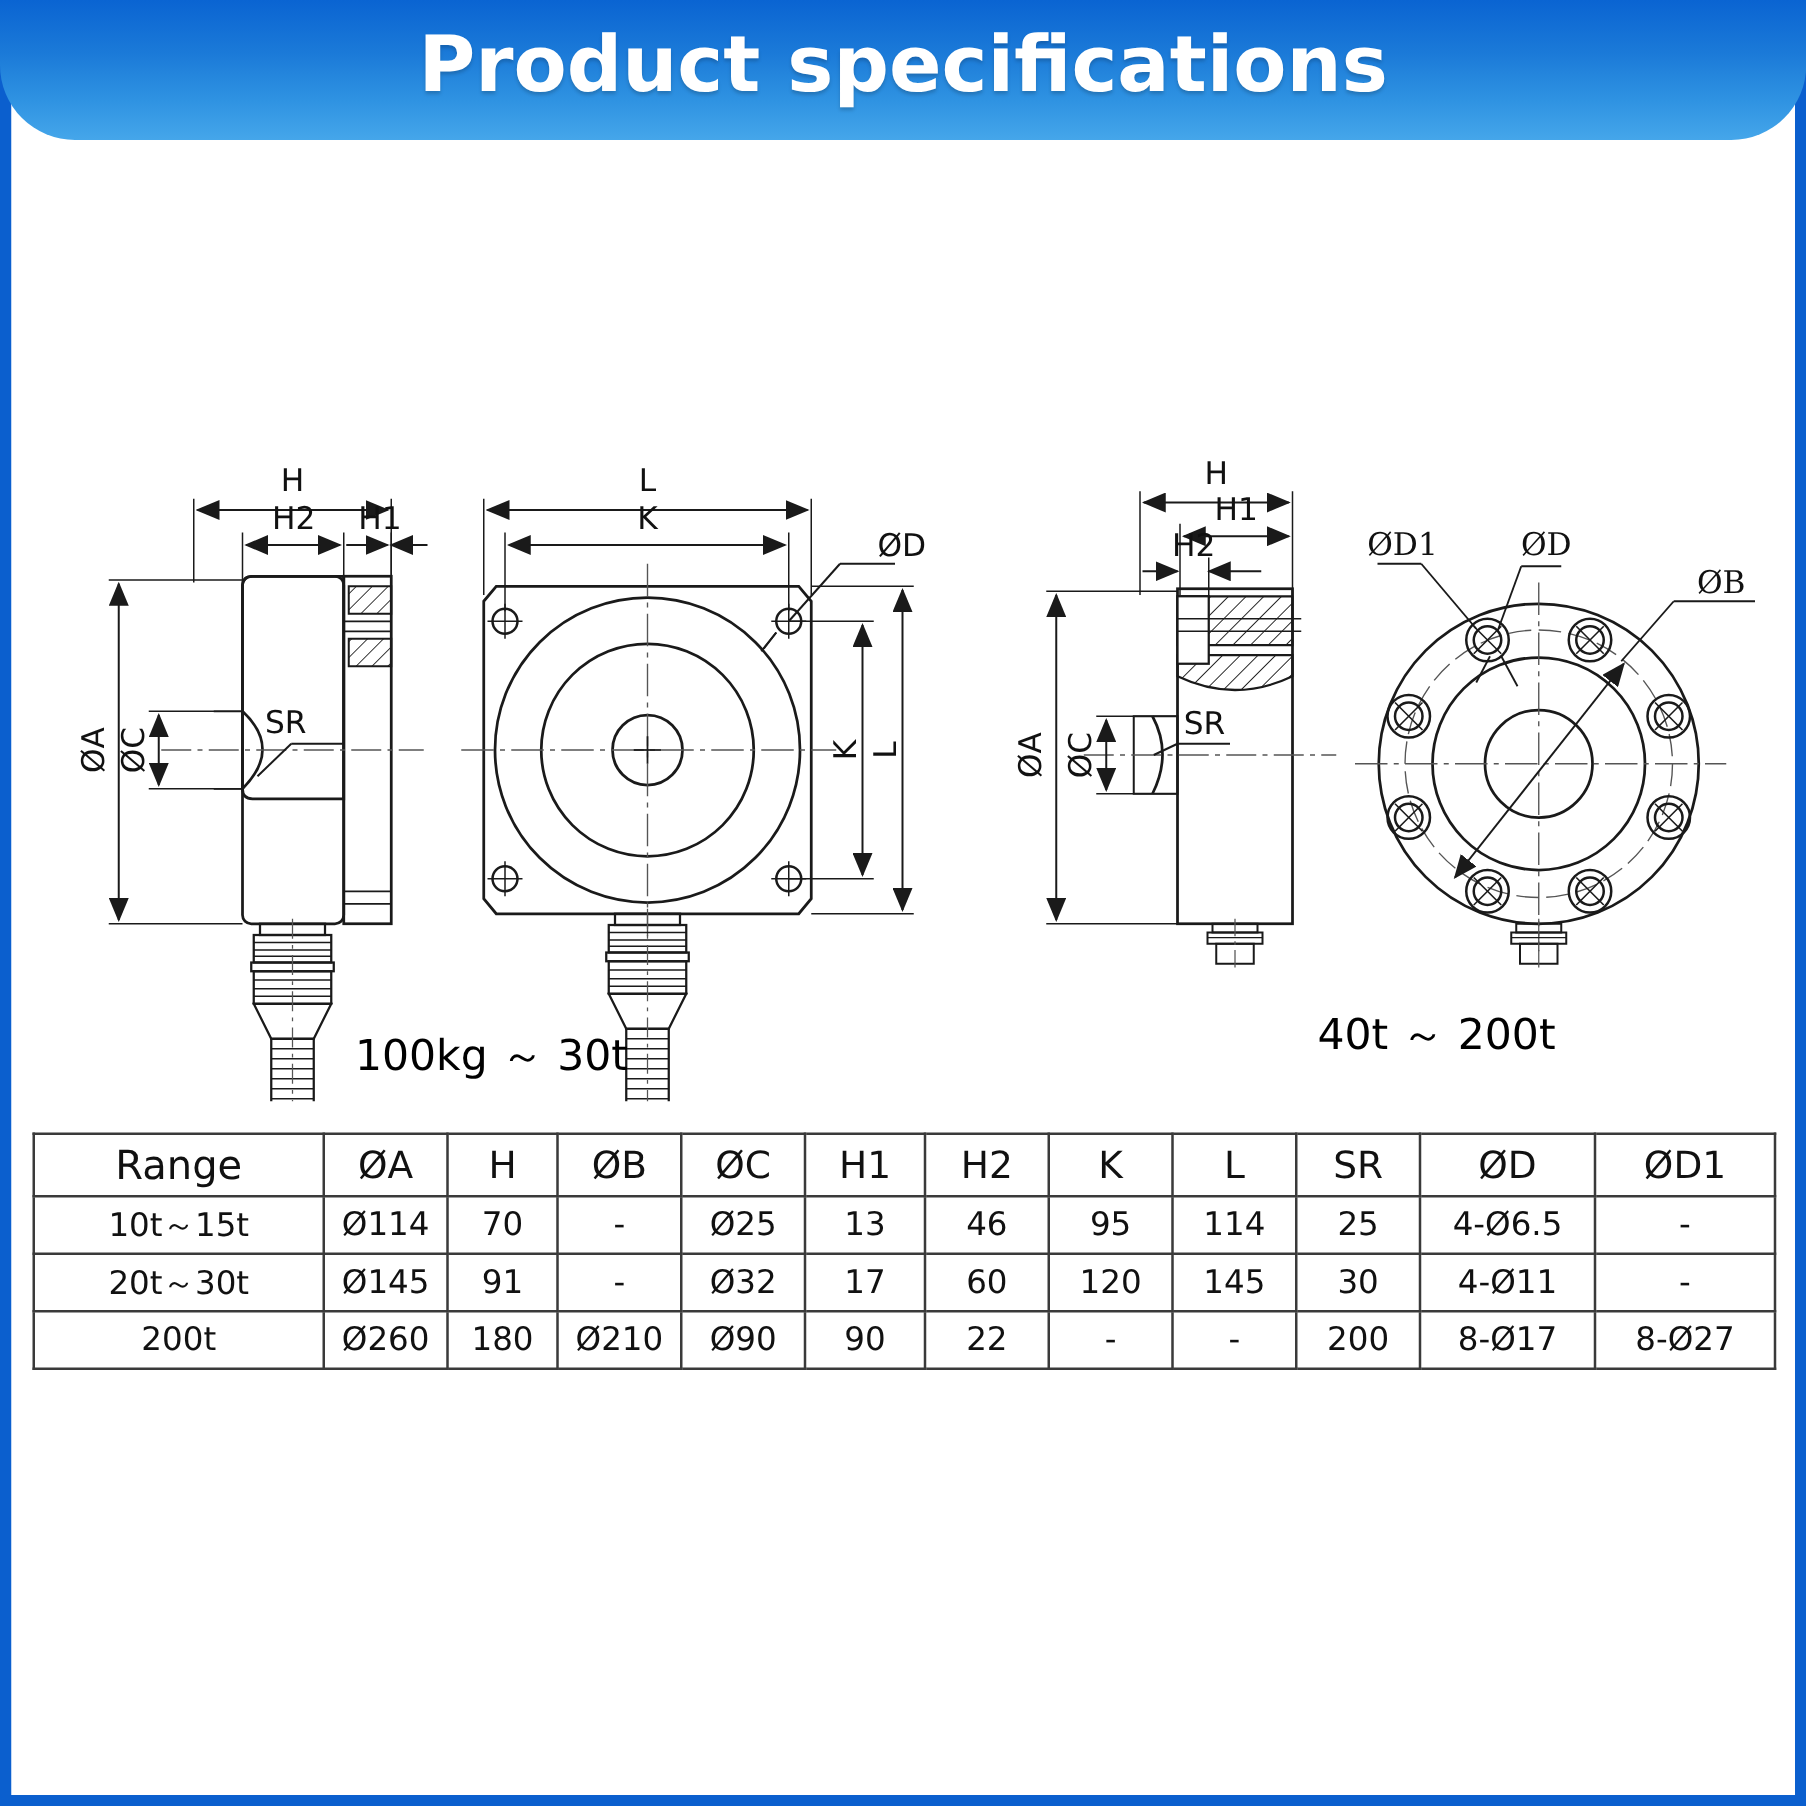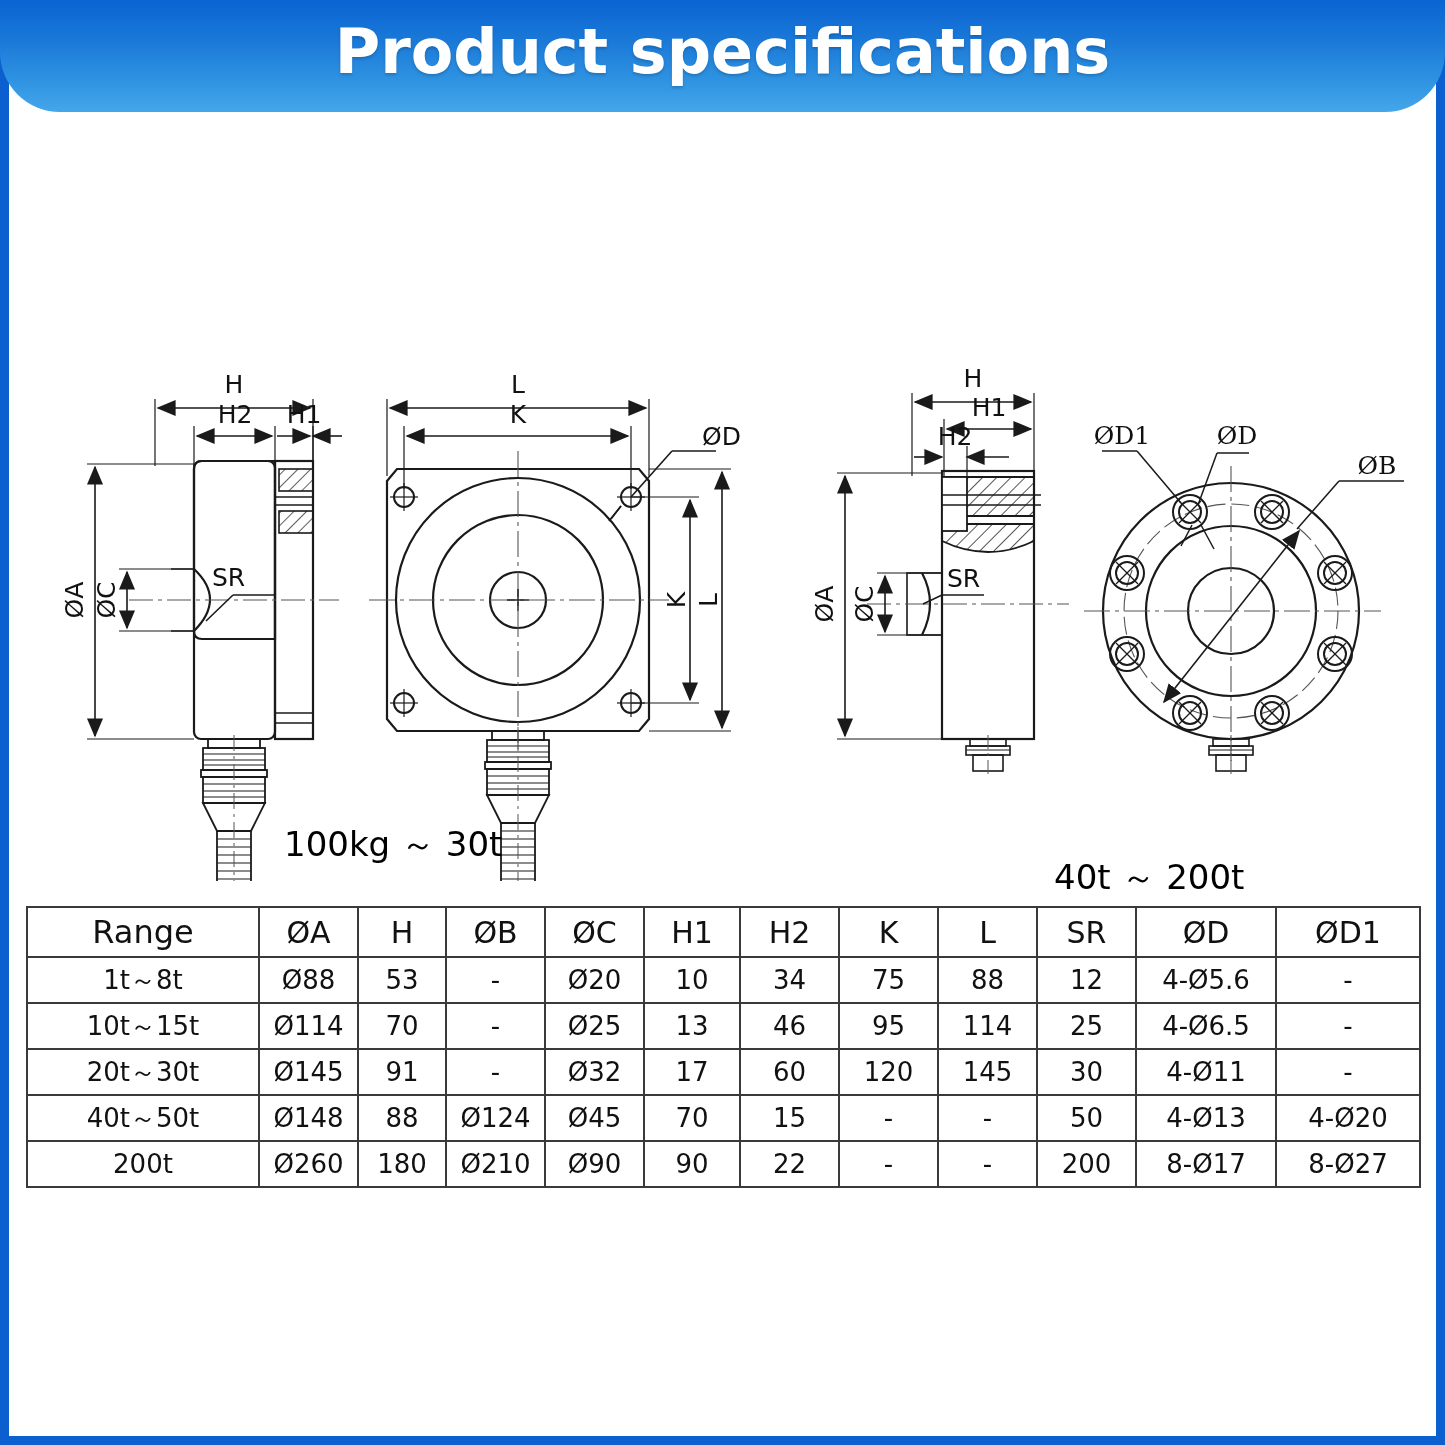--- a/index.html
+++ b/index.html
@@ -53,7 +53,7 @@
     white-space:nowrap;
   }
   #cap-left{left:275px;top:813px;}
-  #cap-right{left:1045px;top:846px;}
+  #cap-right{left:1045px;top:796px;}
   
   #spec-table-wrap{
     position:absolute;

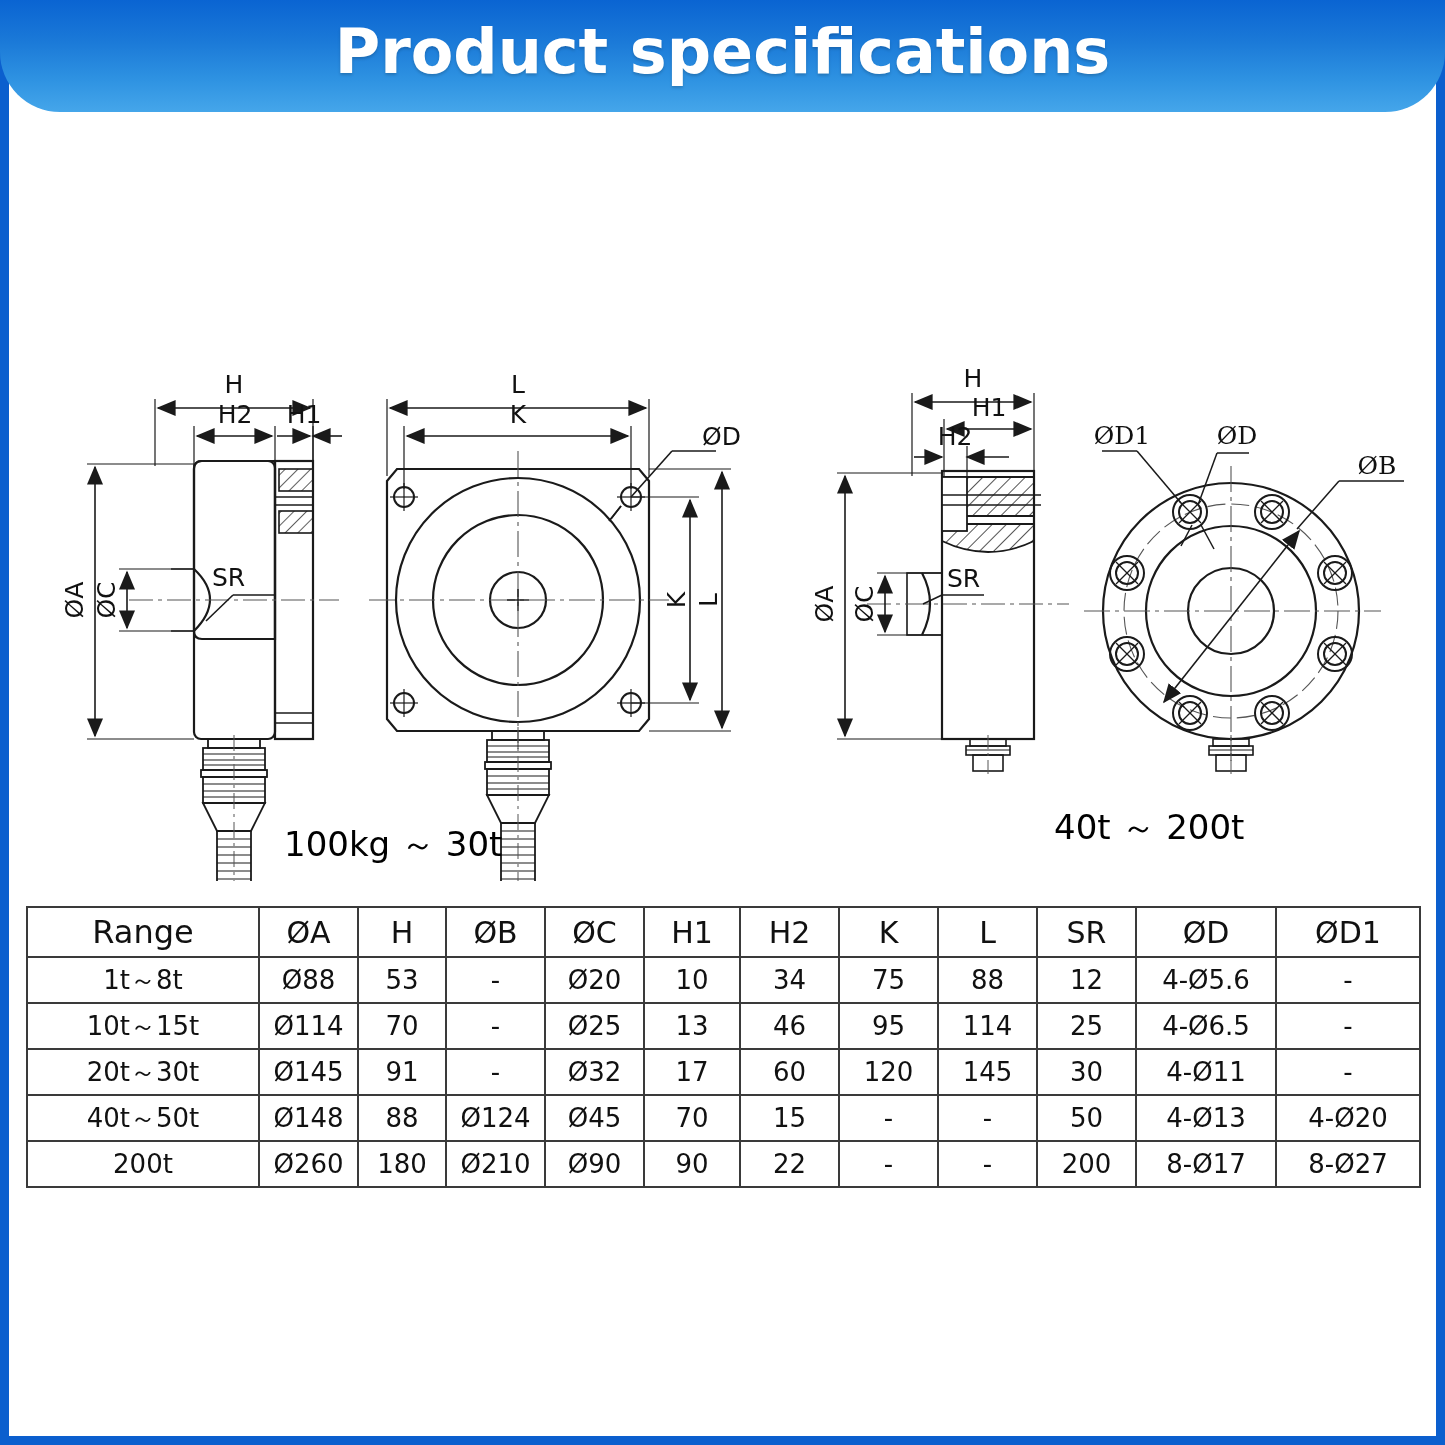--- a/index.html
+++ b/index.html
@@ -445,20 +445,6 @@
       </thead>
       <tbody>
         <tr>
-          <td class="range-cell">1t～8t</td>
-          <td>Ø88</td>
-          <td>53</td>
-          <td>-</td>
-          <td>Ø20</td>
-          <td>10</td>
-          <td>34</td>
-          <td>75</td>
-          <td>88</td>
-          <td>12</td>
-          <td>4-Ø5.6</td>
-          <td>-</td>
-        </tr>
-        <tr>
           <td class="range-cell">10t～15t</td>
           <td>Ø114</td>
           <td>70</td>

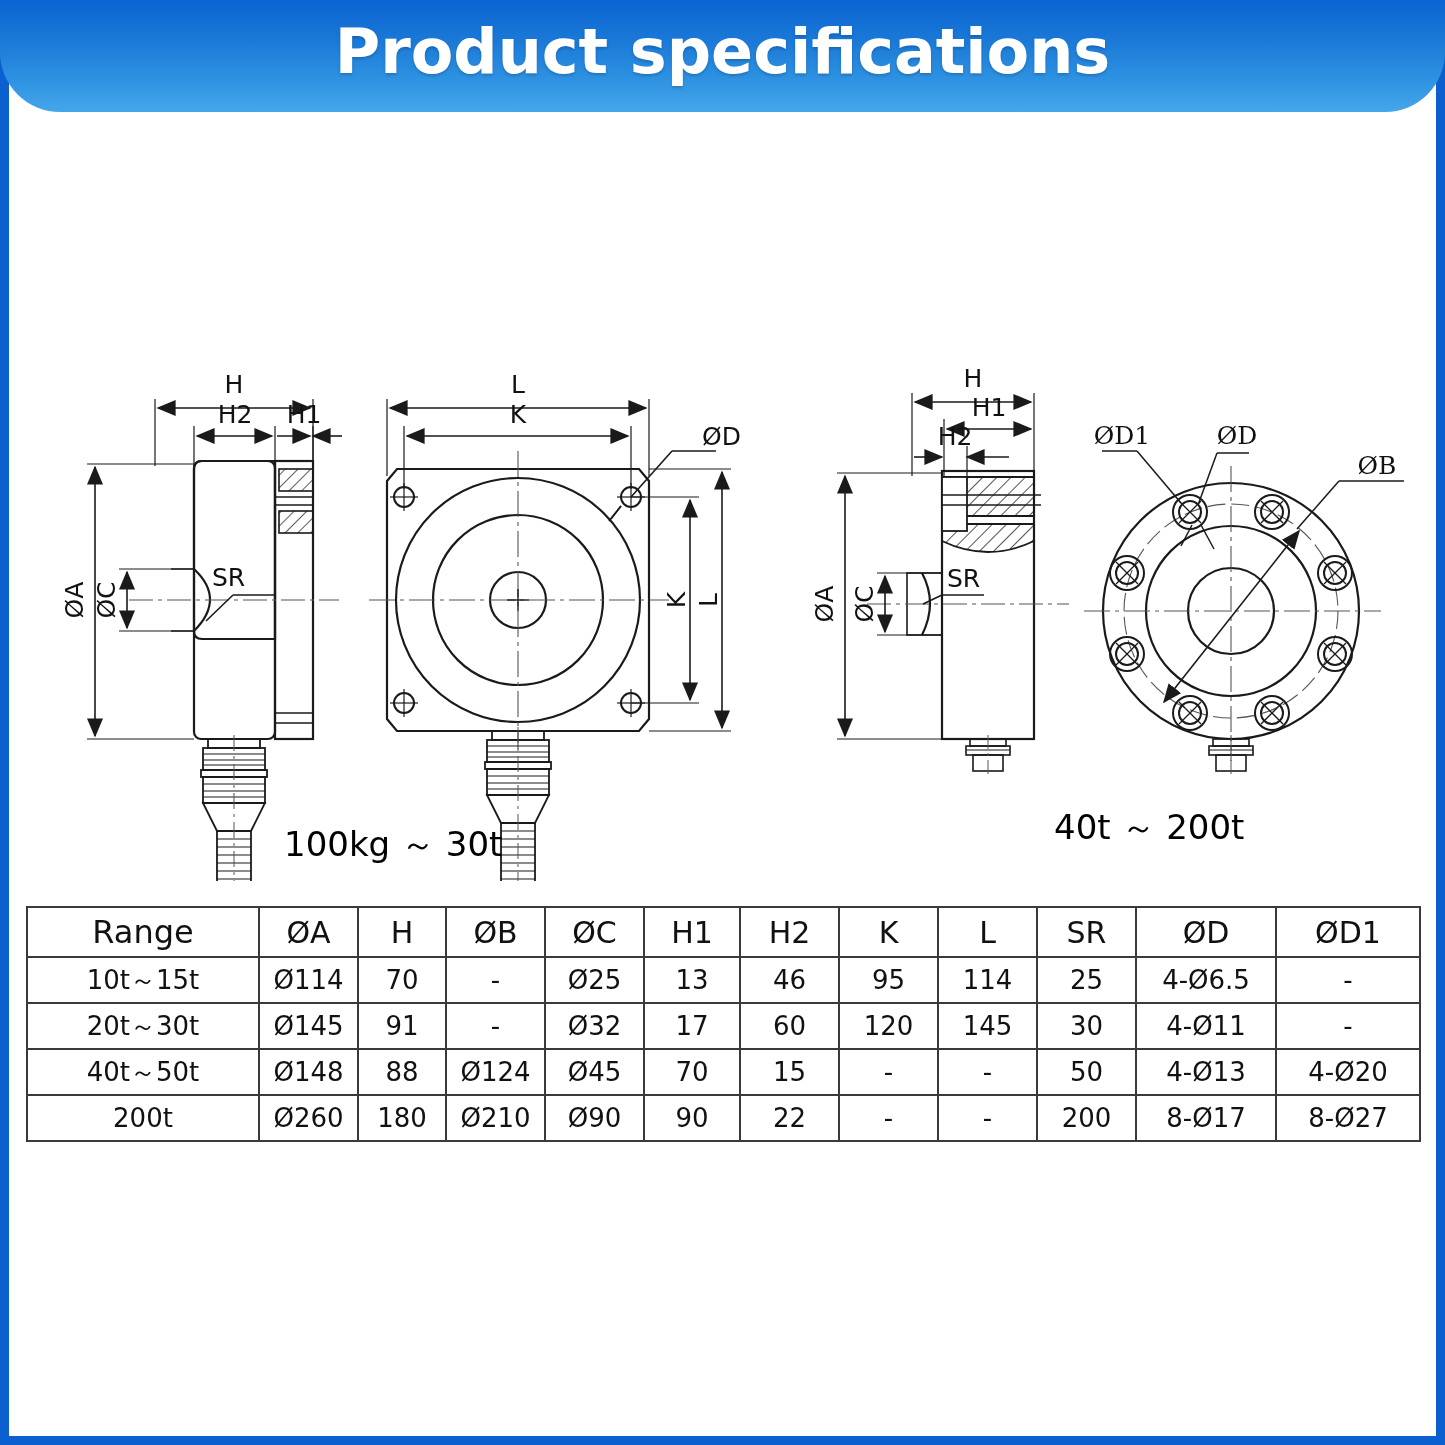--- a/index.html
+++ b/index.html
@@ -473,20 +473,6 @@
           <td>-</td>
         </tr>
         <tr>
-          <td class="range-cell">40t～50t</td>
-          <td>Ø148</td>
-          <td>88</td>
-          <td>Ø124</td>
-          <td>Ø45</td>
-          <td>70</td>
-          <td>15</td>
-          <td>-</td>
-          <td>-</td>
-          <td>50</td>
-          <td>4-Ø13</td>
-          <td>4-Ø20</td>
-        </tr>
-        <tr>
           <td class="range-cell">200t</td>
           <td>Ø260</td>
           <td>180</td>

